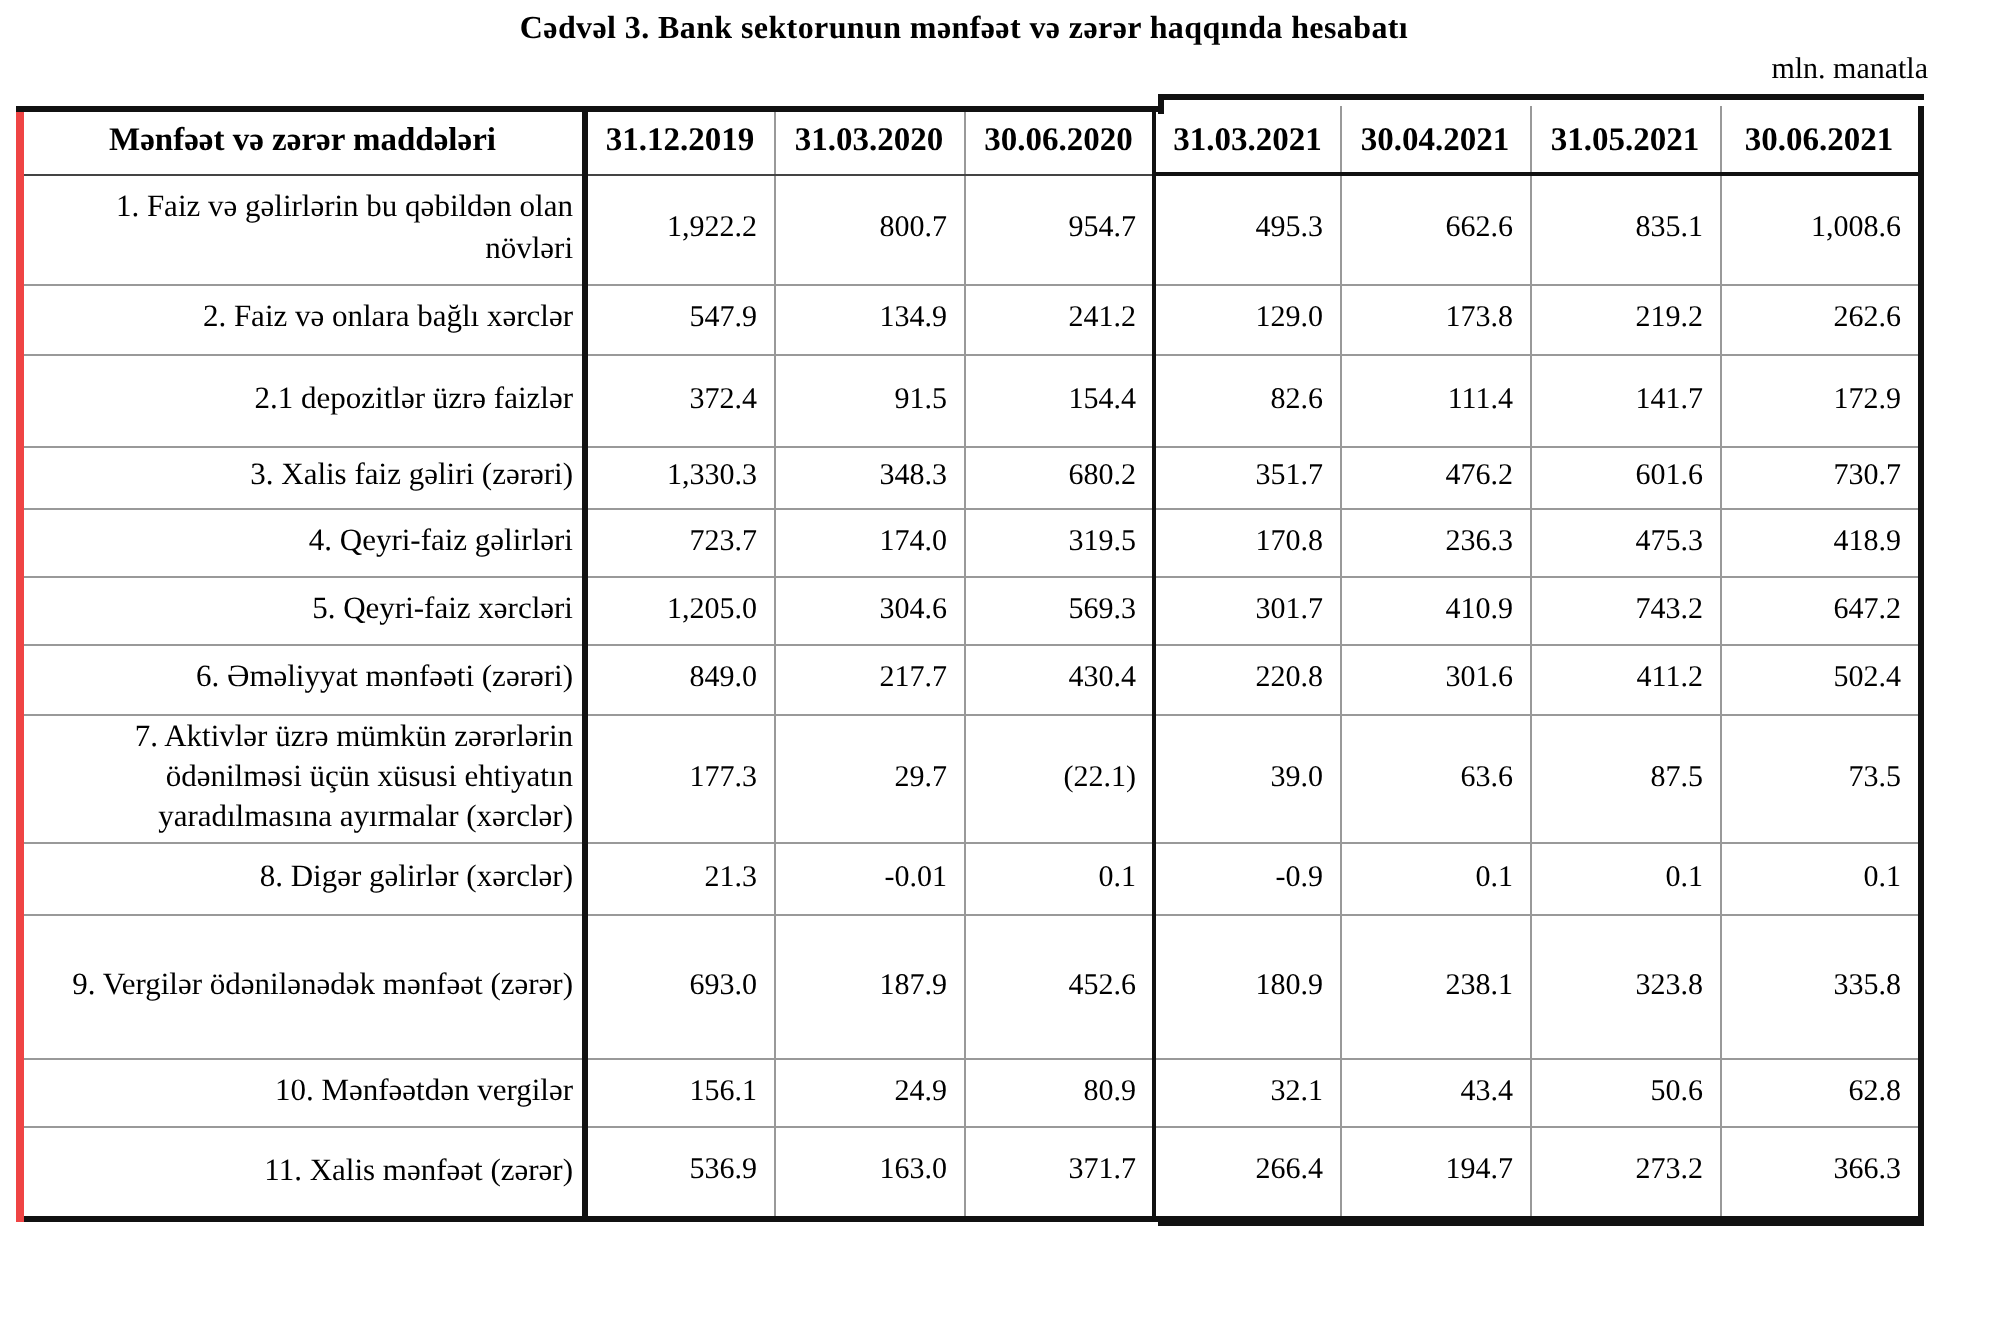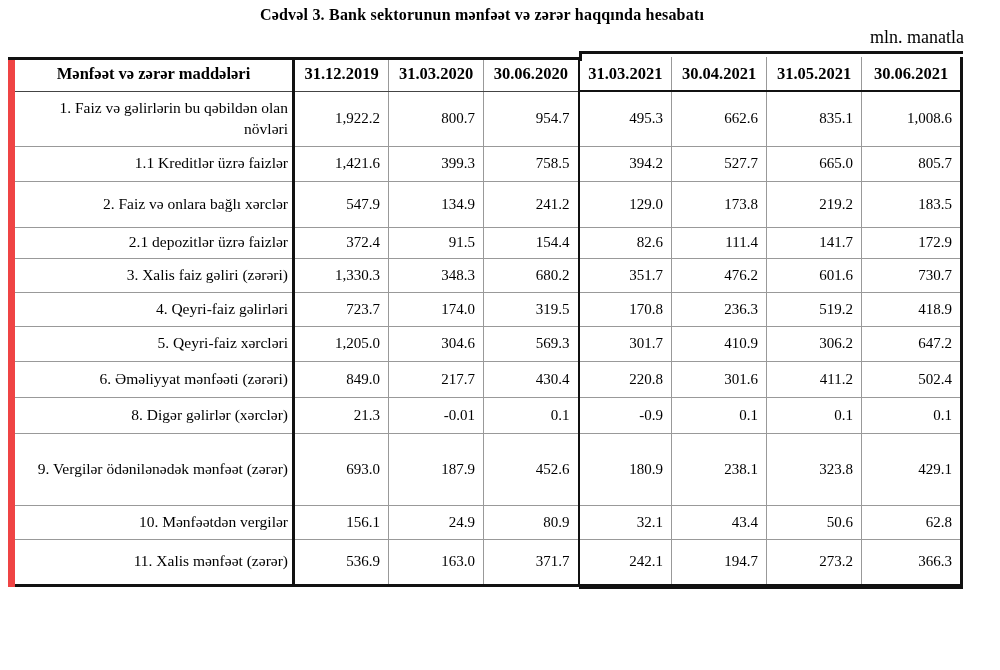--- a/index.html
+++ b/index.html
@@ -16,7 +16,7 @@
   }
   .unit-note {
     width:956px; text-align:right;
-    font-size:18px; margin:3px 0 1px 8px;
+    font-size:15px; margin:3px 0 1px 8px;
   }
   .table-wrap {
     position:relative; display:inline-block; margin-left:8px;

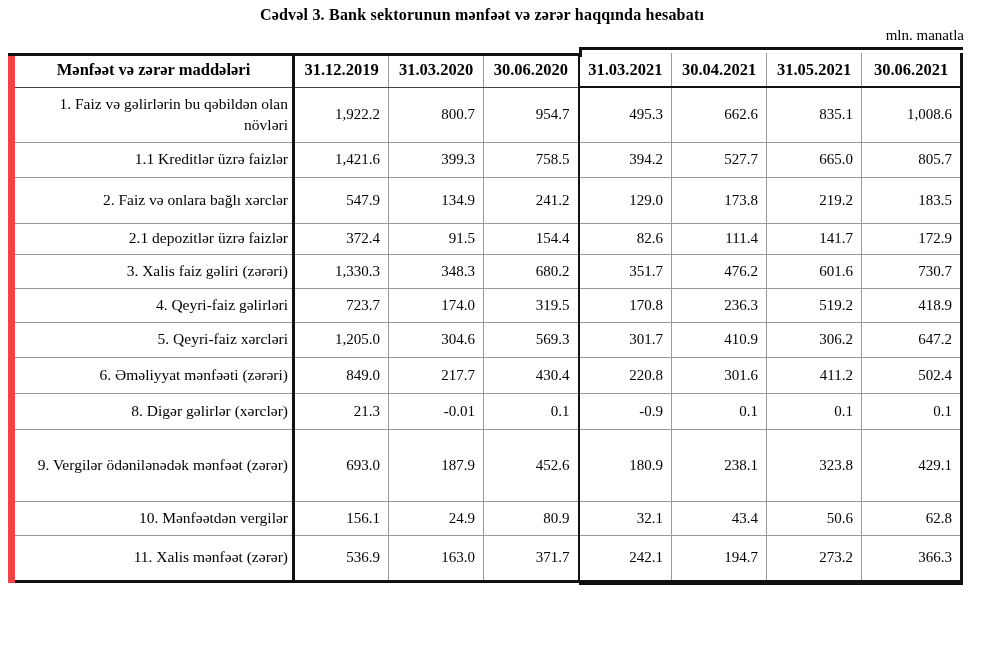--- a/index.html
+++ b/index.html
@@ -23,7 +23,7 @@
   }
   table.pl {
     border-collapse:collapse; table-layout:fixed;
-    border-left:7px solid #ef4444; border-right:3px solid #111;
+    border-left:4px solid #ef4444; border-right:3px solid #111;
     border-bottom:3px solid #111; border-top:none;
     margin-top:8px;
   }

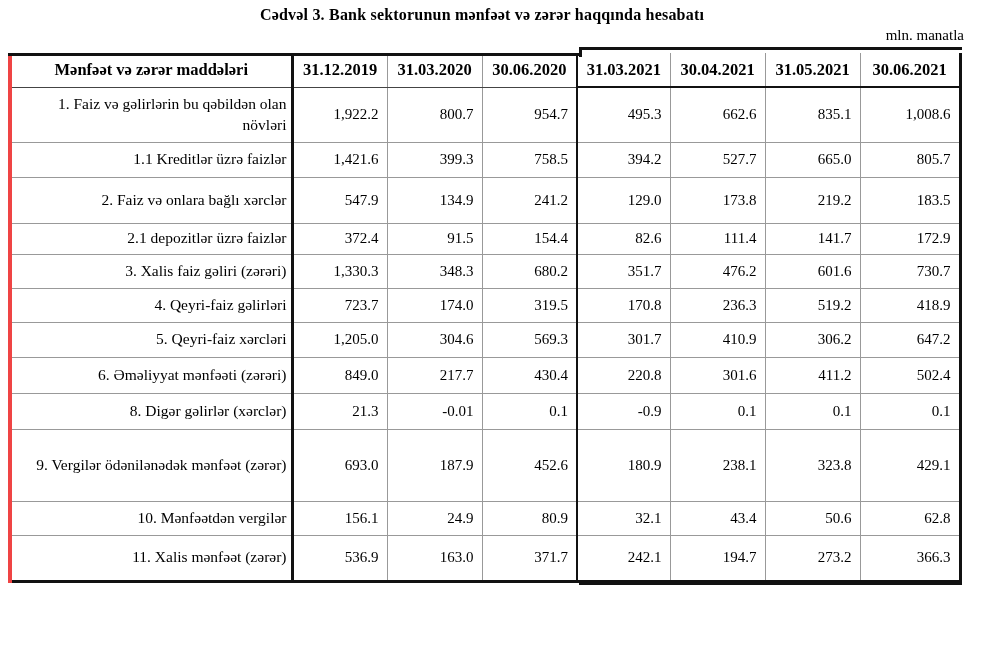--- a/index.html
+++ b/index.html
@@ -115,16 +115,6 @@
             <td class="num">1,008.6</td>
           </tr>
           <tr>
-            <td class="lbl sub">1.1 Kreditlər üzrə faizlər</td>
-            <td class="num">1,421.6</td>
-            <td class="num">399.3</td>
-            <td class="num">758.5</td>
-            <td class="num junction">394.2</td>
-            <td class="num">527.7</td>
-            <td class="num">665.0</td>
-            <td class="num">805.7</td>
-          </tr>
-          <tr>
             <td class="lbl">2. Faiz və onlara bağlı xərclər</td>
             <td class="num">547.9</td>
             <td class="num">134.9</td>

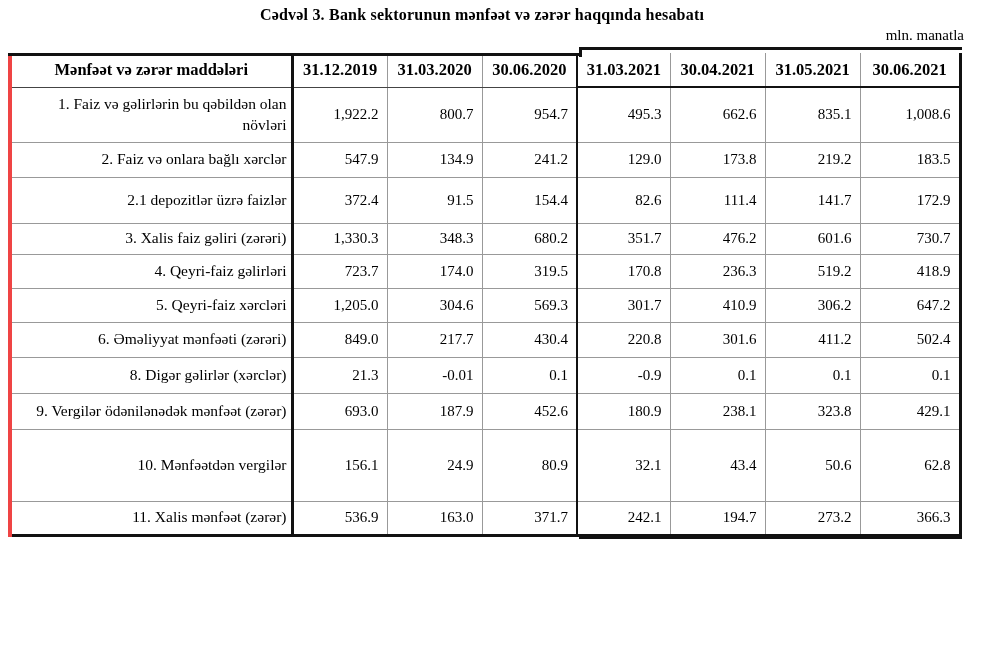--- a/index.html
+++ b/index.html
@@ -122,7 +122,7 @@
             <td class="num junction">129.0</td>
             <td class="num">173.8</td>
             <td class="num">219.2</td>
-            <td class="num">183.5</td>
+            <td class="num">262.6</td>
           </tr>
           <tr>
             <td class="lbl sub">2.1 depozitlər üzrə faizlər</td>

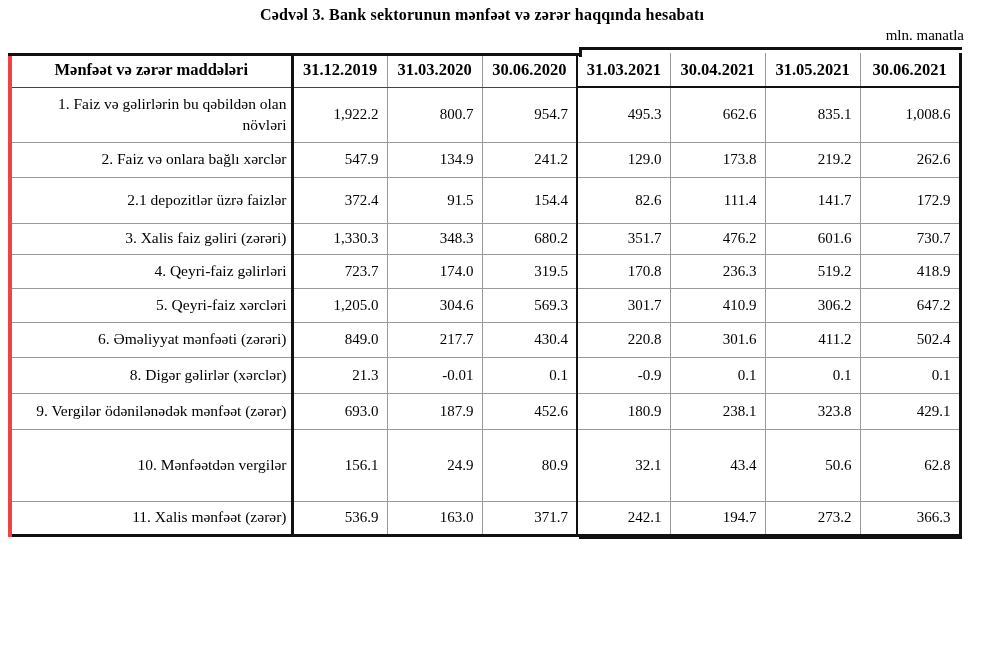--- a/index.html
+++ b/index.html
@@ -151,7 +151,7 @@
             <td class="num">319.5</td>
             <td class="num junction">170.8</td>
             <td class="num">236.3</td>
-            <td class="num">519.2</td>
+            <td class="num">475.3</td>
             <td class="num">418.9</td>
           </tr>
           <tr>

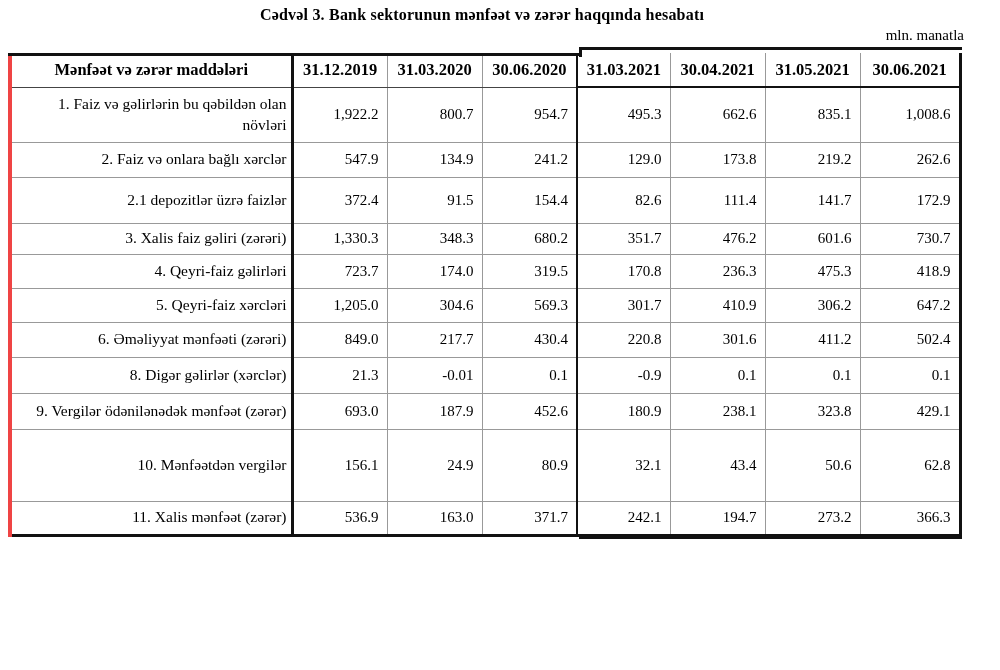--- a/index.html
+++ b/index.html
@@ -161,7 +161,7 @@
             <td class="num">569.3</td>
             <td class="num junction">301.7</td>
             <td class="num">410.9</td>
-            <td class="num">306.2</td>
+            <td class="num">743.2</td>
             <td class="num">647.2</td>
           </tr>
           <tr>

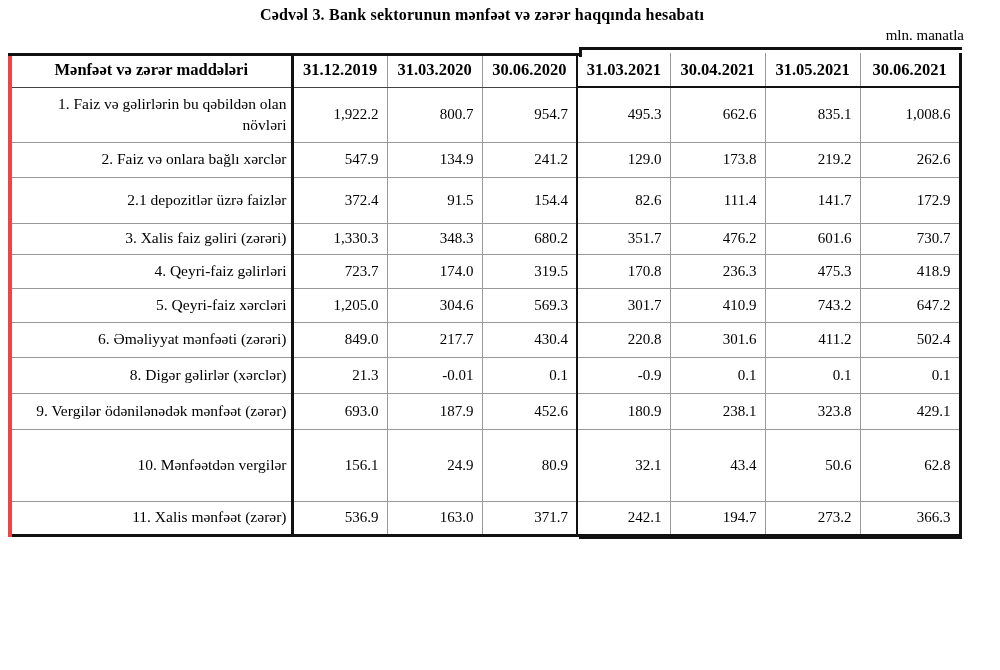--- a/index.html
+++ b/index.html
@@ -175,6 +175,16 @@
             <td class="num">502.4</td>
           </tr>
           <tr>
+            <td class="lbl">7. Aktivlər üzrə mümkün zərərlərin ödənilməsi üçün xüsusi ehtiyatın yaradılmasına ayırmalar (xərclər)</td>
+            <td class="num">177.3</td>
+            <td class="num">29.7</td>
+            <td class="num">(22.1)</td>
+            <td class="num junction">39.0</td>
+            <td class="num">63.6</td>
+            <td class="num">87.5</td>
+            <td class="num">73.5</td>
+          </tr>
+          <tr>
             <td class="lbl">8. Digər gəlirlər (xərclər)</td>
             <td class="num">21.3</td>
             <td class="num">-0.01</td>

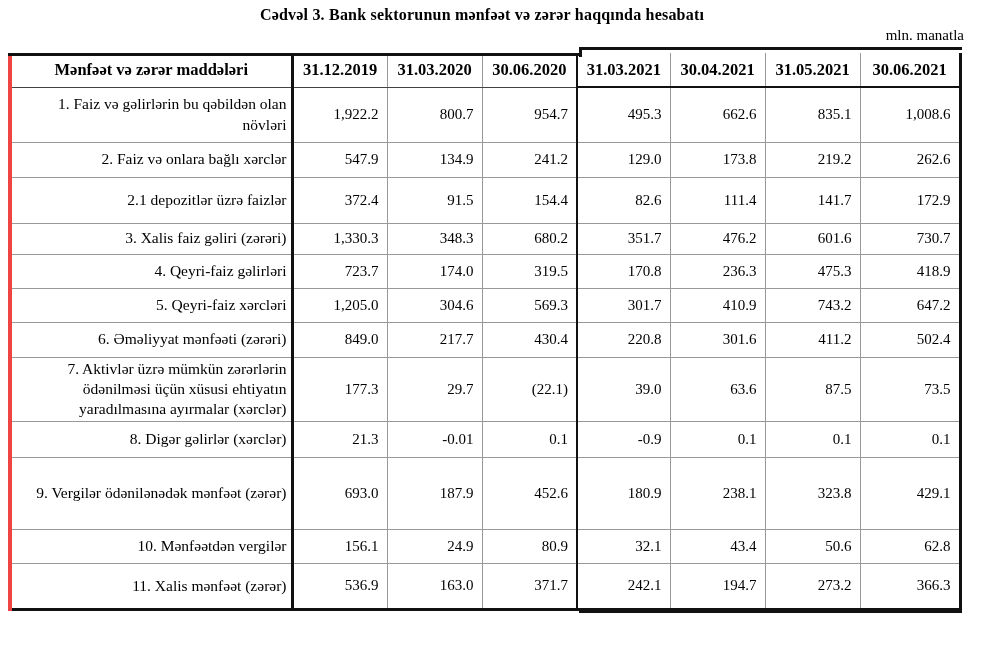--- a/index.html
+++ b/index.html
@@ -202,7 +202,7 @@
             <td class="num junction">180.9</td>
             <td class="num">238.1</td>
             <td class="num">323.8</td>
-            <td class="num">429.1</td>
+            <td class="num">335.8</td>
           </tr>
           <tr>
             <td class="lbl">10. Mənfəətdən vergilər</td>

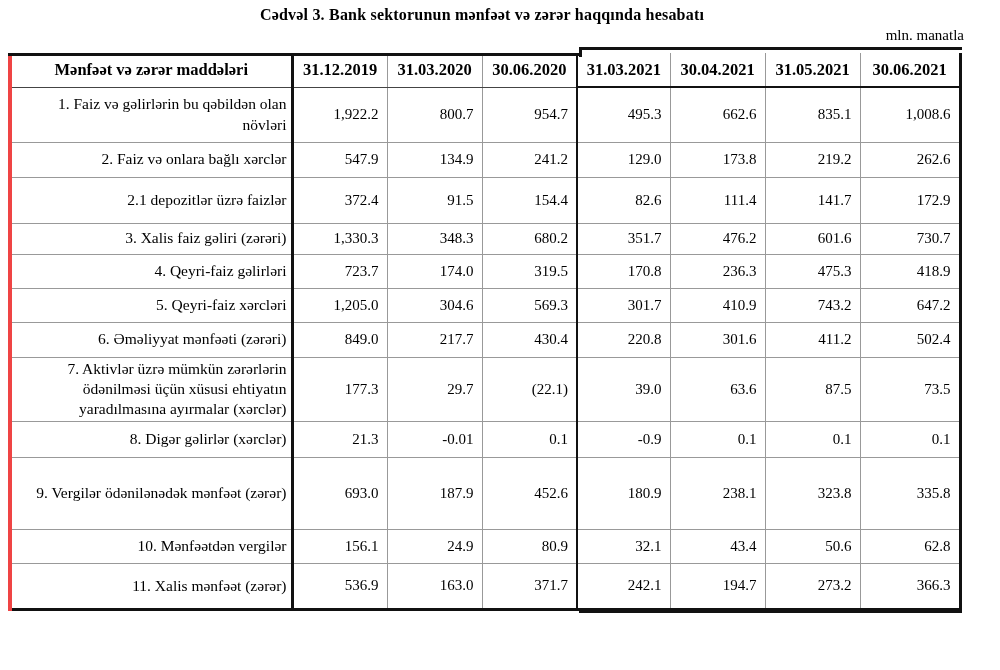--- a/index.html
+++ b/index.html
@@ -219,7 +219,7 @@
             <td class="num">536.9</td>
             <td class="num">163.0</td>
             <td class="num">371.7</td>
-            <td class="num junction">242.1</td>
+            <td class="num junction">266.4</td>
             <td class="num">194.7</td>
             <td class="num">273.2</td>
             <td class="num">366.3</td>

